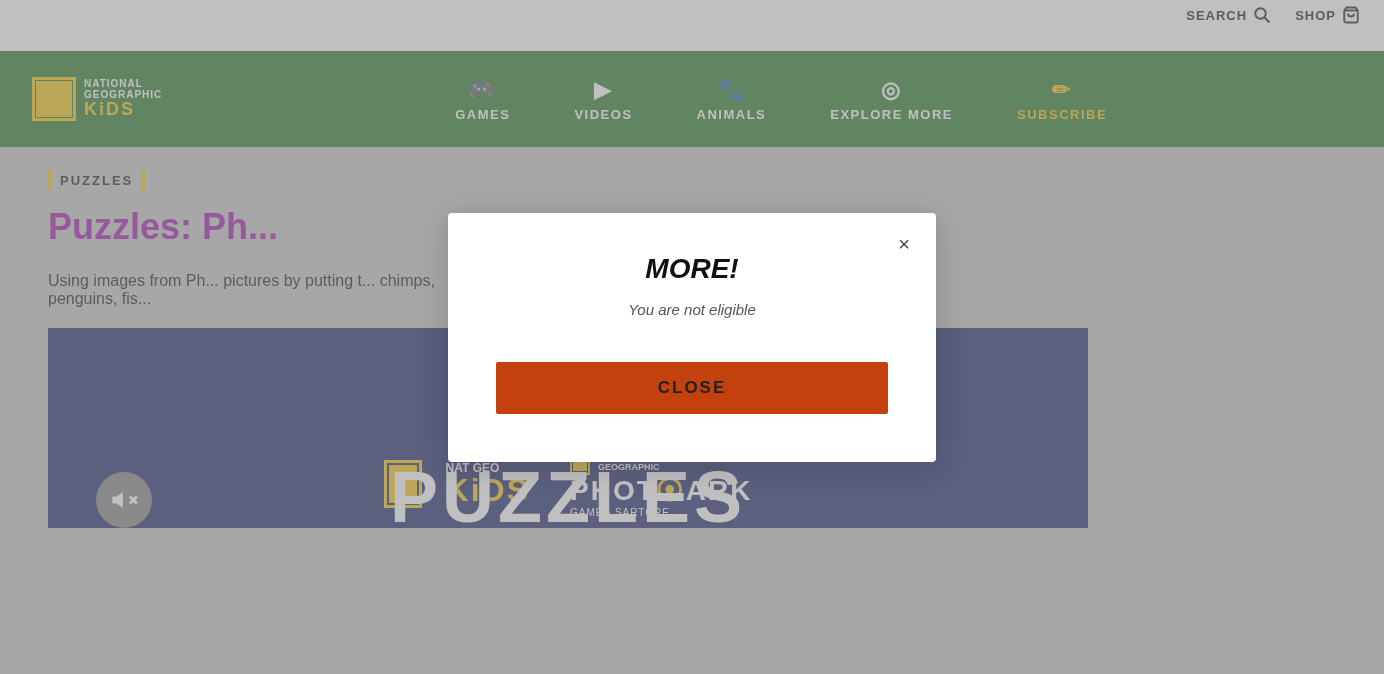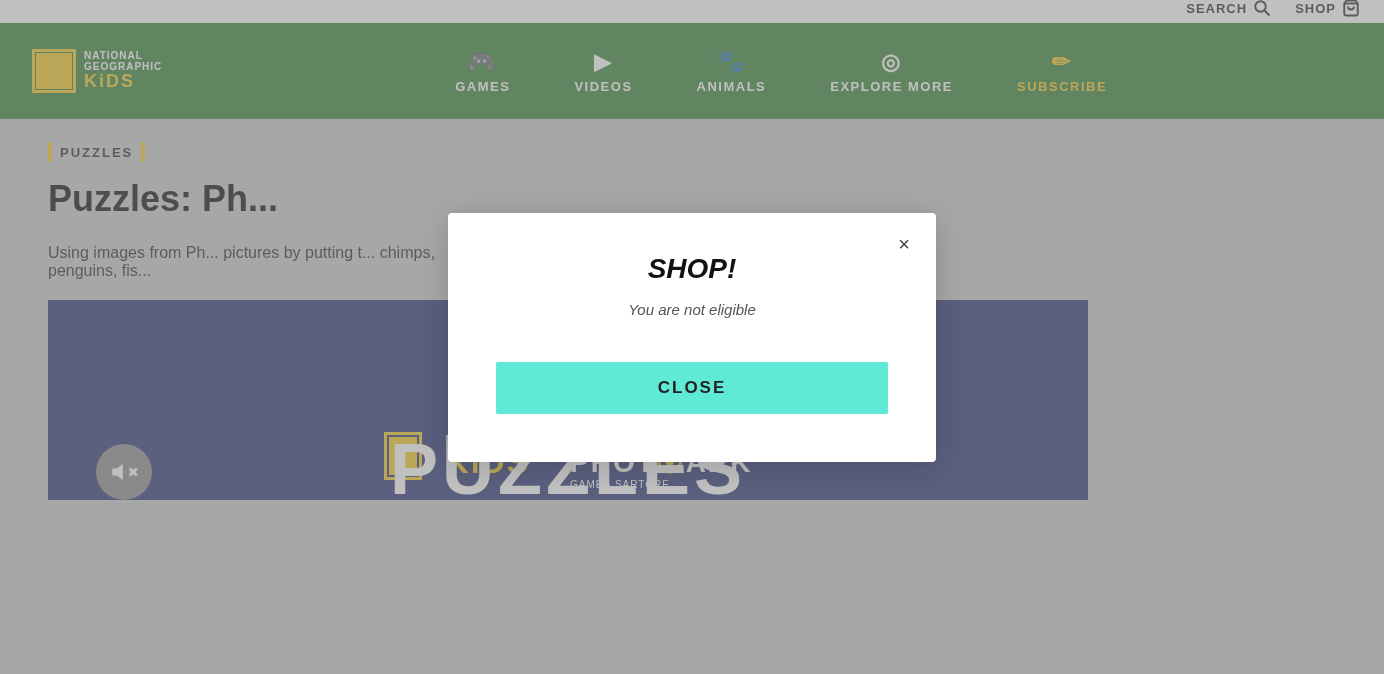--- a/index.html
+++ b/index.html
@@ -10,10 +10,10 @@
       background: #fff;
       display: flex;
       justify-content: flex-end;
-      align-items: flex-end;
+      align-items: flex-start;
       padding: 6px 24px;
       gap: 24px;
-      height: 23px;
+      height: 51px;
     }
     .top-bar-item {
       display: flex;

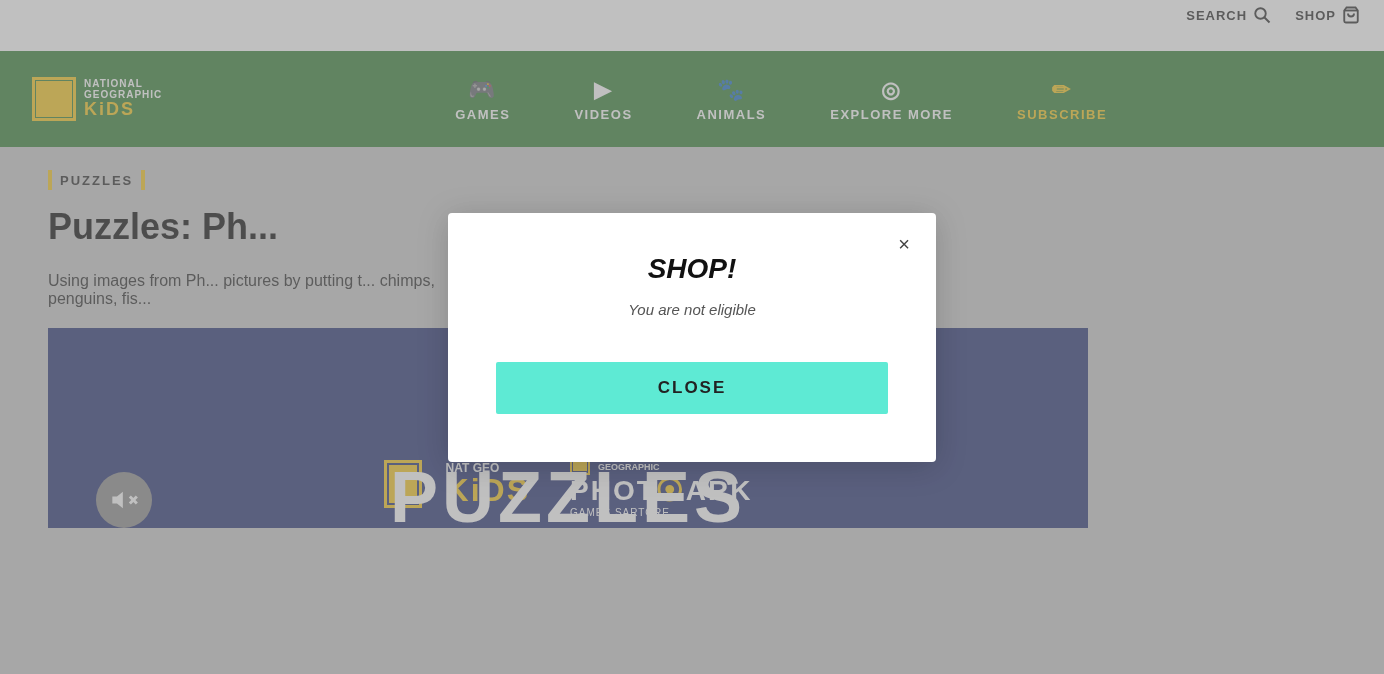--- a/index.html
+++ b/index.html
@@ -111,7 +111,7 @@
     .page-title {
       font-size: 36px;
       font-weight: 900;
-      color: #000000;
+      color: #a21caf;
       margin-bottom: 24px;
     }
     .page-description {

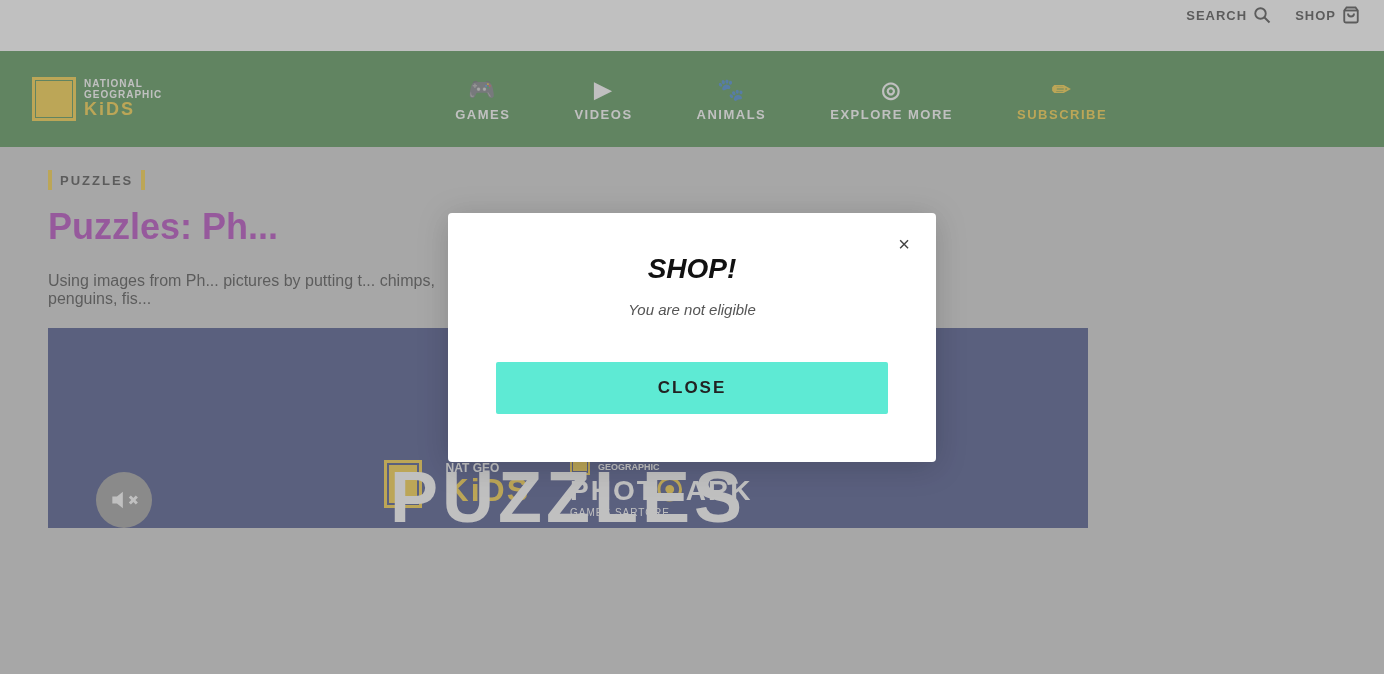--- a/index.html
+++ b/index.html
@@ -369,7 +369,7 @@
     <button class="modal-close">
       <span>×</span>
     </button>
-    <div class="modal-title">SHOP!</div>
+    <div class="modal-title">MORE!</div>
     <div class="modal-subtitle">You are not eligible</div>
     <button class="modal-close-btn">
       <span>CLOSE</span>

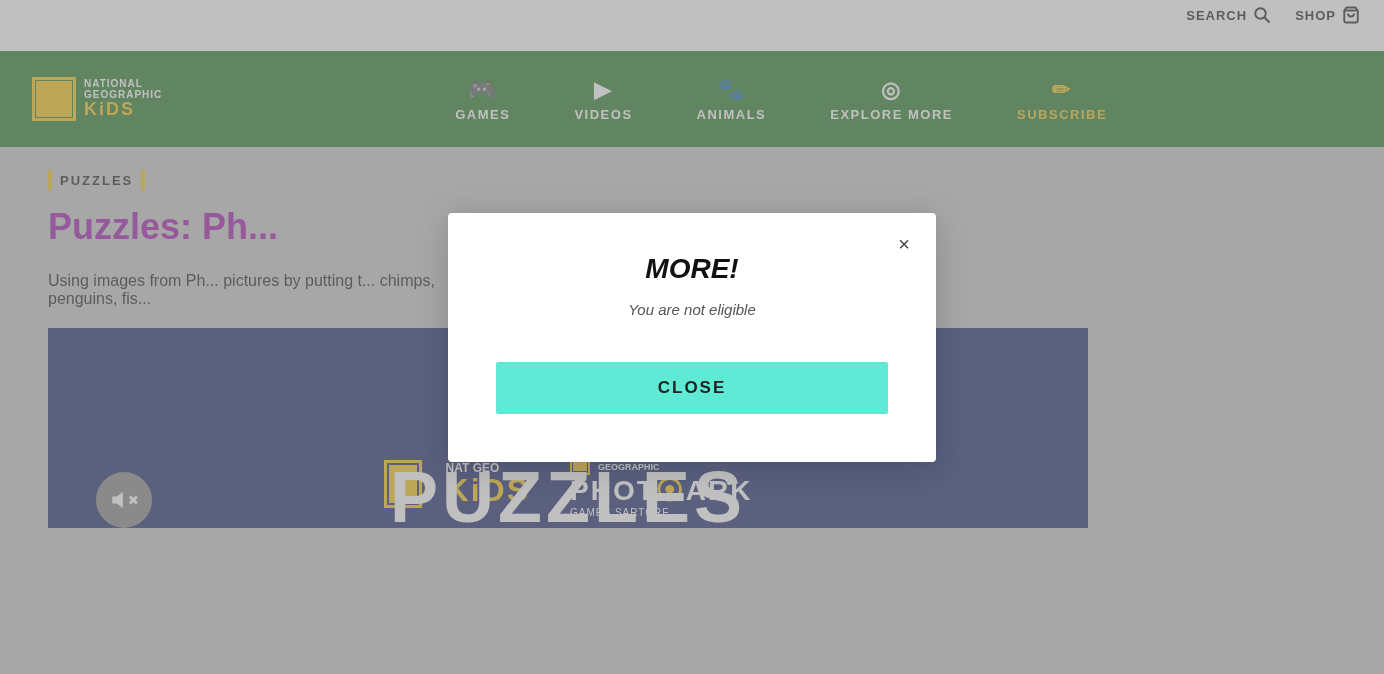--- a/index.html
+++ b/index.html
@@ -245,7 +245,7 @@
       text-align: center;
     }
     .modal-close-btn {
-      background: #5eead4;
+      background: #c2410c;
       border: none;
       border-radius: 2px;
       width: 100%;

